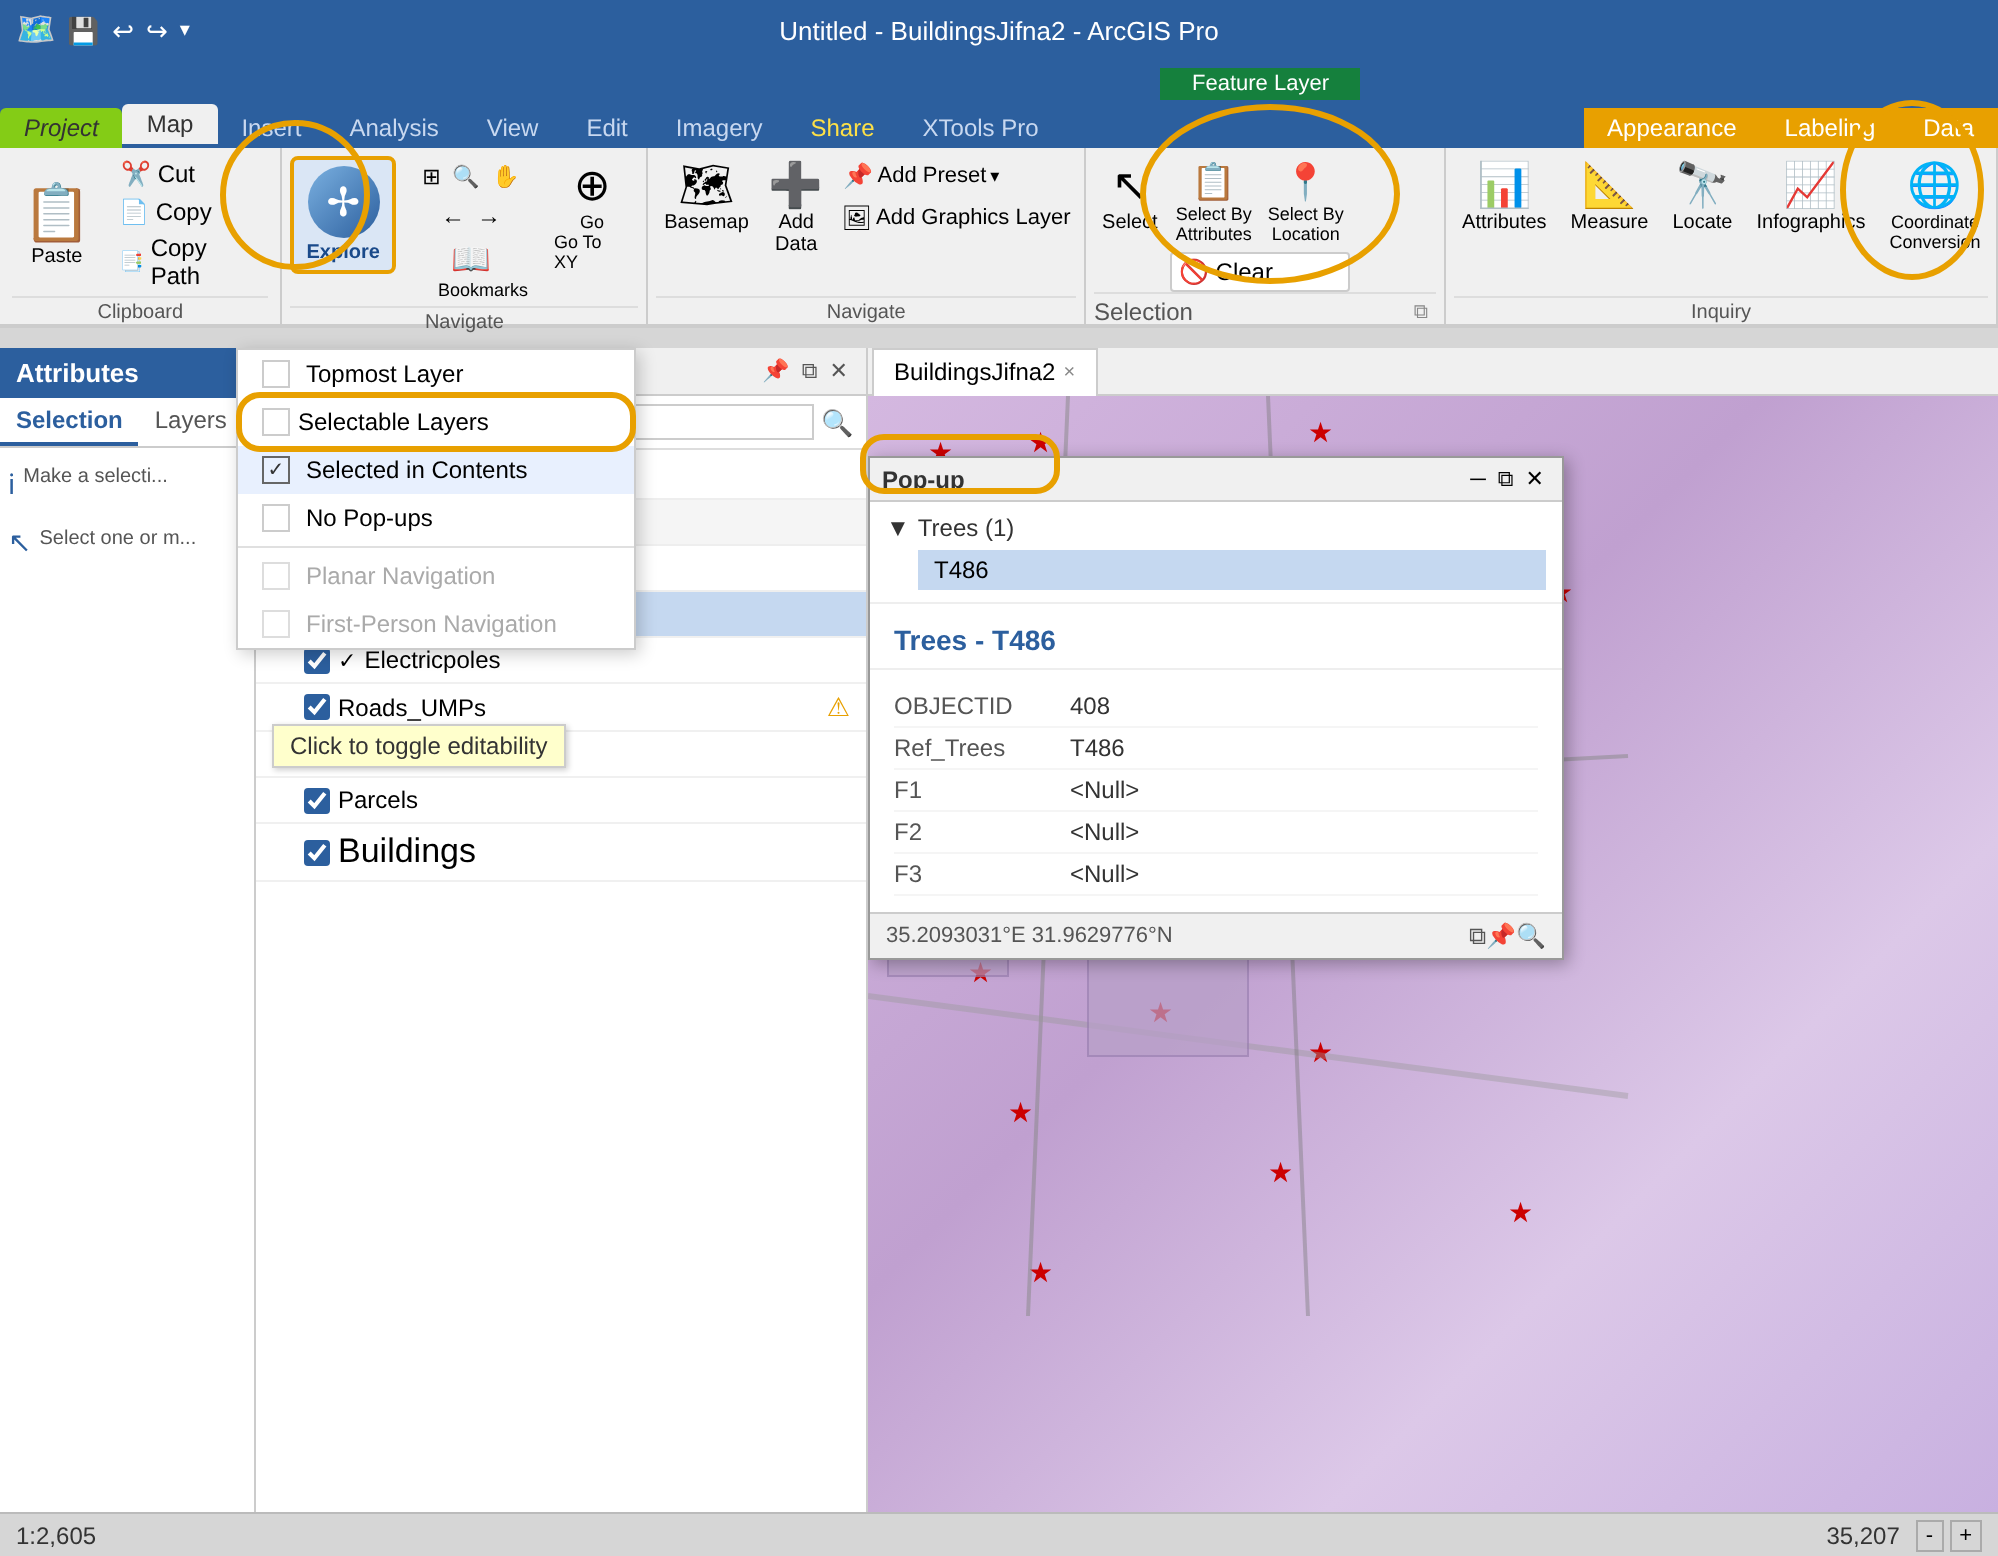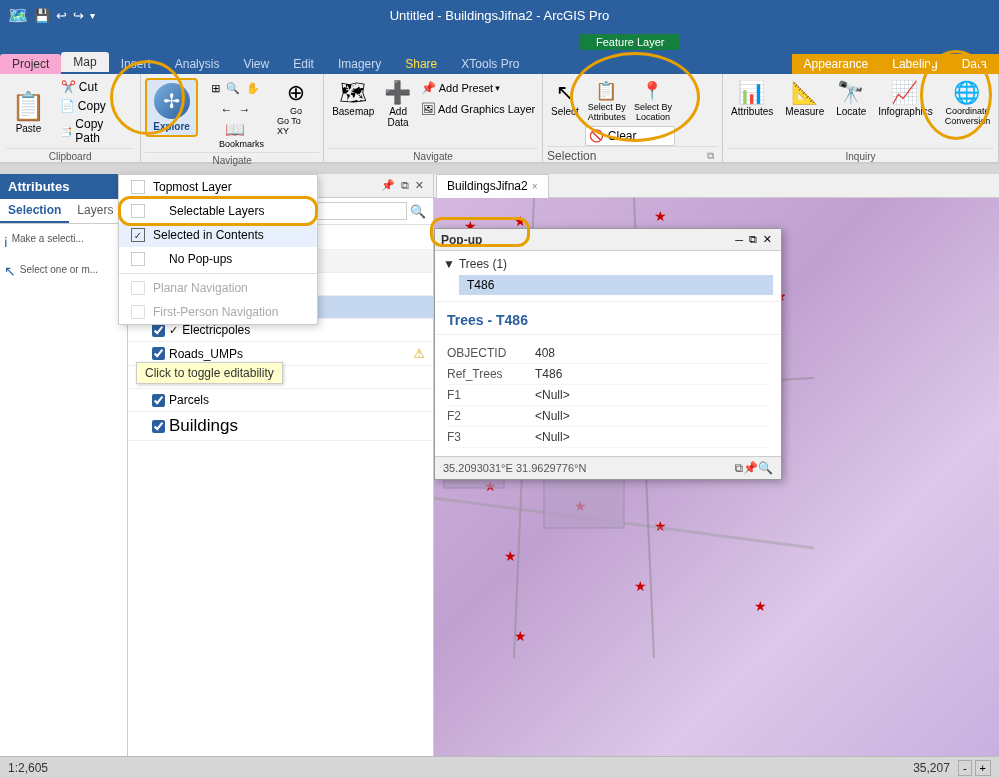--- a/index.html
+++ b/index.html
@@ -24,7 +24,7 @@
 </div>
 
 <div style="height:24px; background:#2c5f9e; display:flex; align-items:flex-end;">
-  <div style="padding:3px 12px; background:#f9a8d4; color:#333; font-size:12px; border-radius:3px 3px 0 0; cursor:pointer;">Project</div>
+  <div style="padding:3px 12px; background:#84cc16; color:#333; font-size:12px; border-radius:3px 3px 0 0; cursor:pointer;font-style:italic;">Project</div>
   <div style="padding:3px 12px; background:#f0f0f0; color:#333; font-size:12px; border-radius:3px 3px 0 0; cursor:pointer; border-bottom:2px solid #2c5f9e;">Map</div>
   <div style="padding:3px 12px; color:#c8d8f0; font-size:12px; cursor:pointer;">Insert</div>
   <div style="padding:3px 12px; color:#c8d8f0; font-size:12px; cursor:pointer;">Analysis</div>

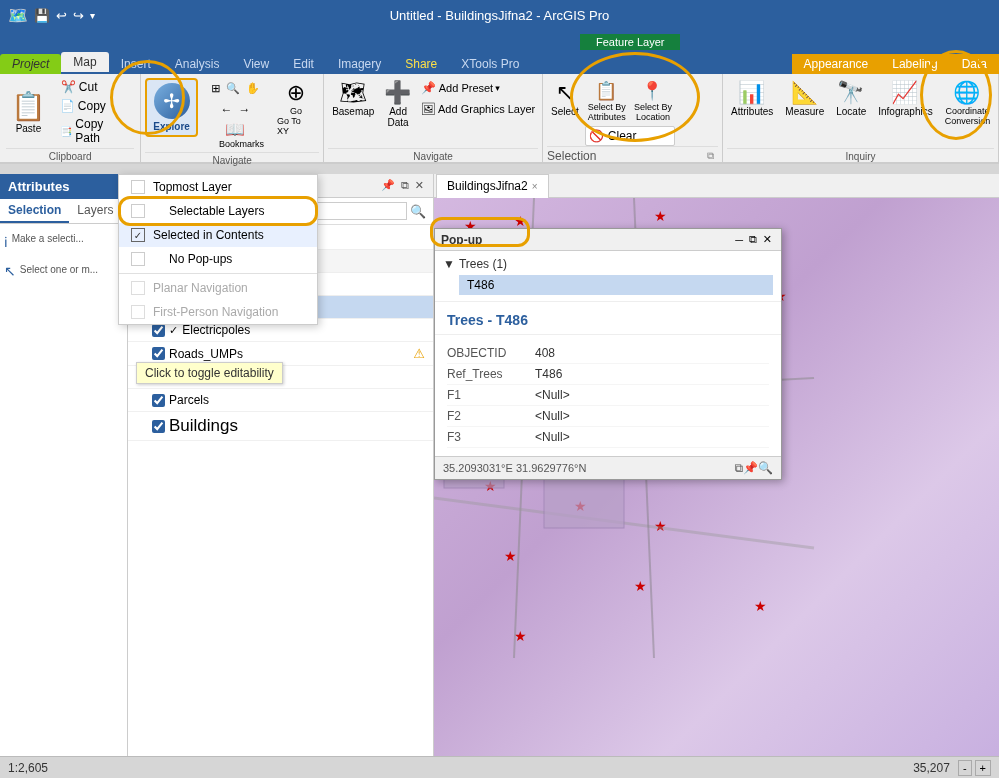--- a/index.html
+++ b/index.html
@@ -373,7 +373,7 @@
     <div style="width:14px; height:14px; border:1px solid #ccc; display:inline-block; flex-shrink:0;"></div>
     <span>Topmost Layer</span>
   </div>
-  <div style="padding:5px 12px; cursor:pointer; display:flex; align-items:center; gap:24px;">
+  <div style="padding:5px 12px; cursor:pointer; display:flex; align-items:center; gap:4px;">
     <div style="width:14px; height:14px; border:1px solid #ccc; display:inline-block; flex-shrink:0;"></div>
     <span>Selectable Layers</span>
   </div>

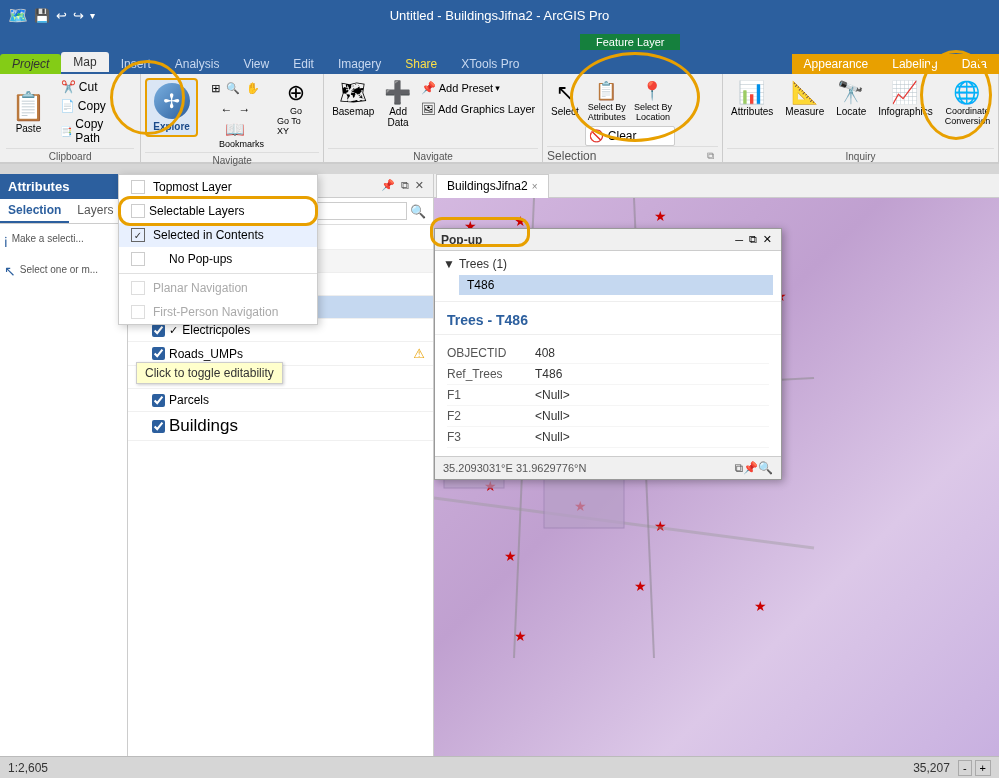--- a/index.html
+++ b/index.html
@@ -381,7 +381,7 @@
     <div style="width:14px; height:14px; border:1px solid #666; background:#e8f0fe; display:inline-flex; align-items:center; justify-content:center; flex-shrink:0; font-size:10px; color:#333;">✓</div>
     <span>Selected in Contents</span>
   </div>
-  <div style="padding:5px 12px; cursor:pointer; display:flex; align-items:center; gap:24px;">
+  <div style="padding:5px 12px; cursor:pointer; display:flex; align-items:center; gap:8px;">
     <div style="width:14px; height:14px; border:1px solid #ccc; display:inline-block; flex-shrink:0;"></div>
     <span>No Pop-ups</span>
   </div>

